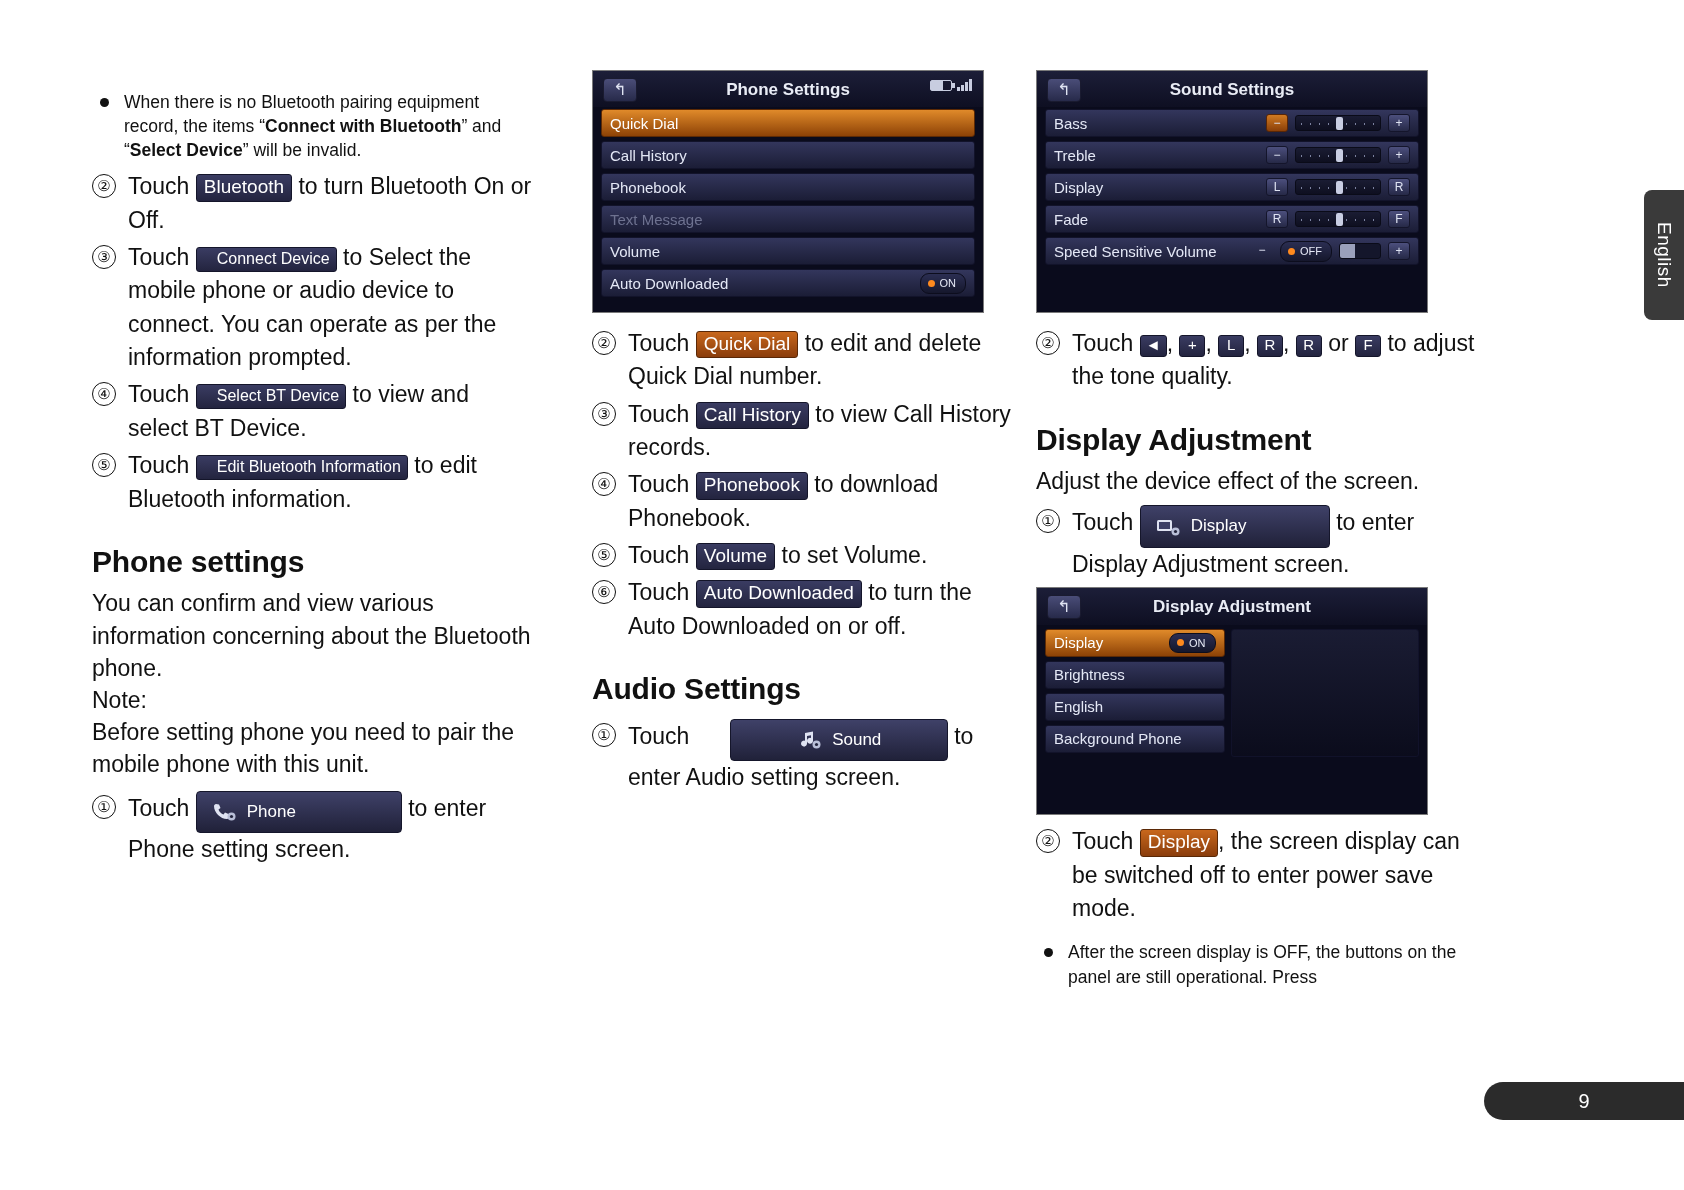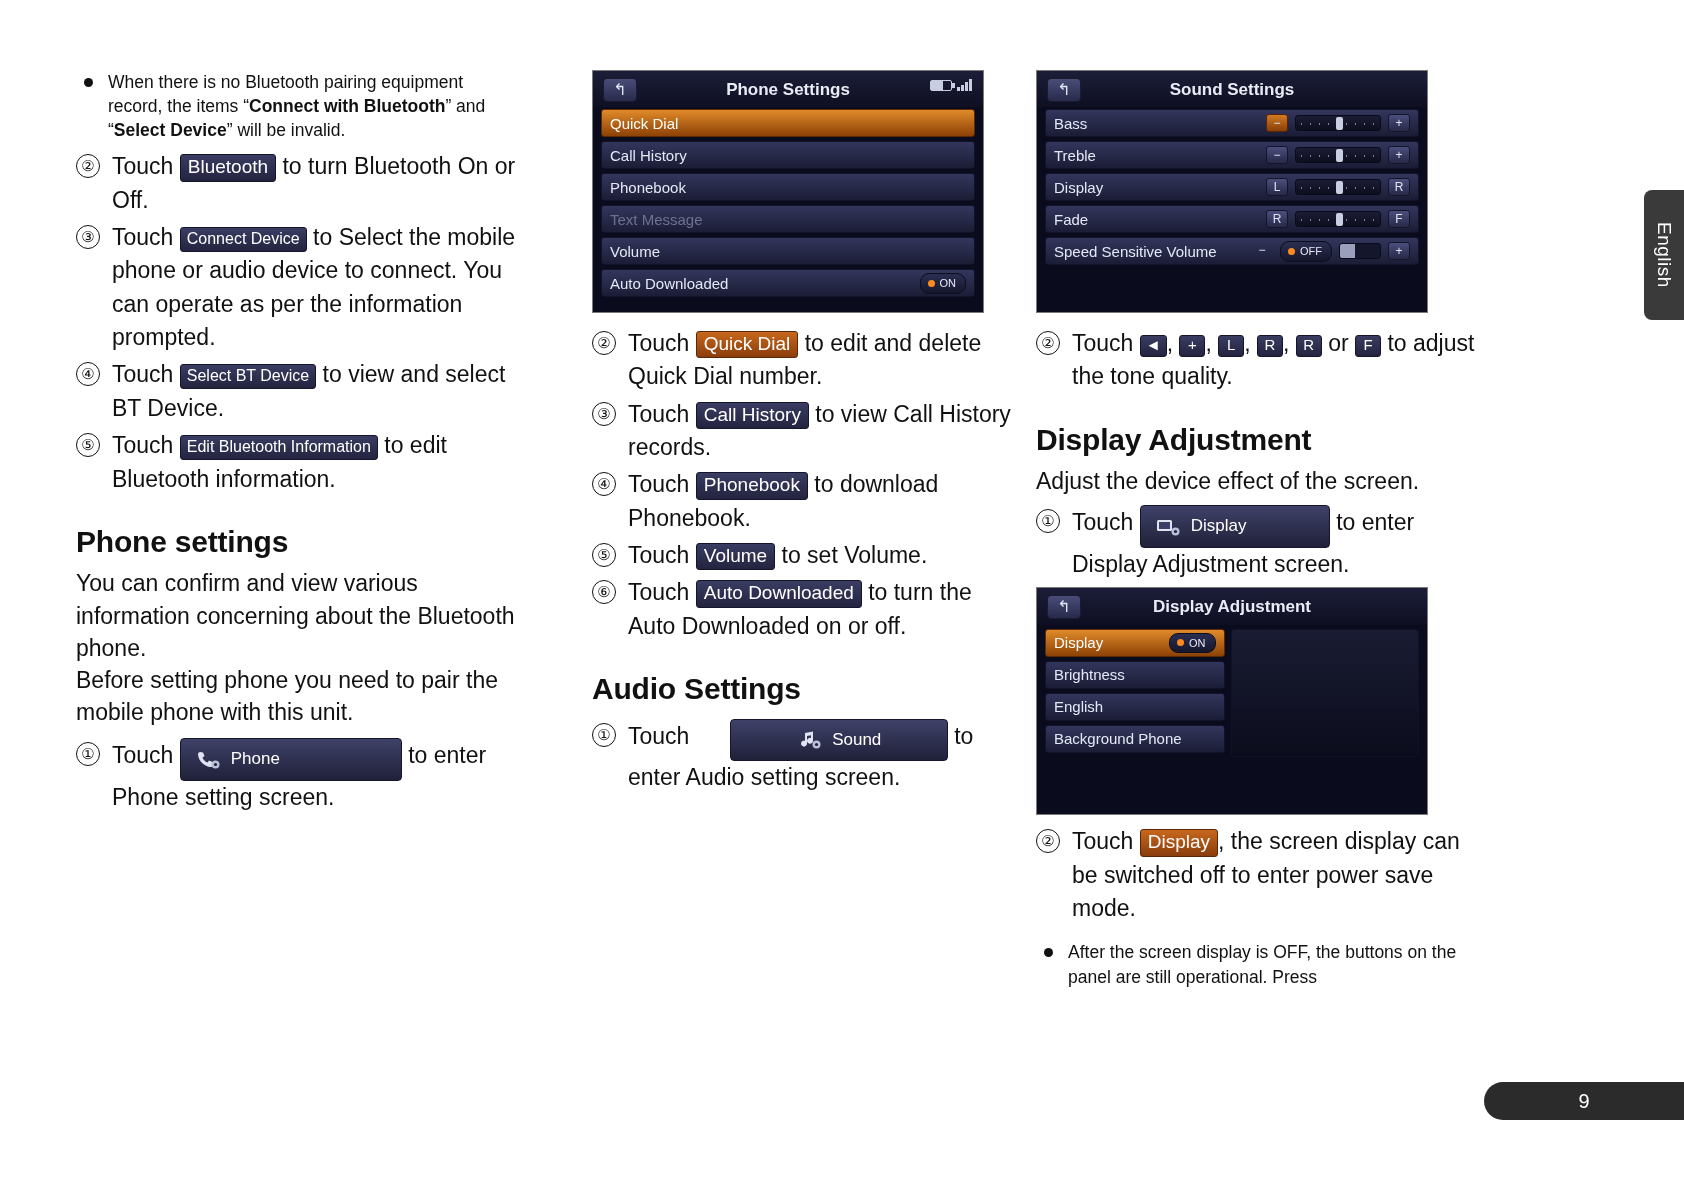--- a/index.html
+++ b/index.html
@@ -17,7 +17,7 @@
 
   
   .col { position:absolute; top:70px; }
-  .col1 { left:76px; width:440px; }
+  .col1 { left:92px; width:440px;margin-top:20px; }
   .col2 { left:592px; width:430px; }
   .col3 { left:1036px; width:450px; }
 

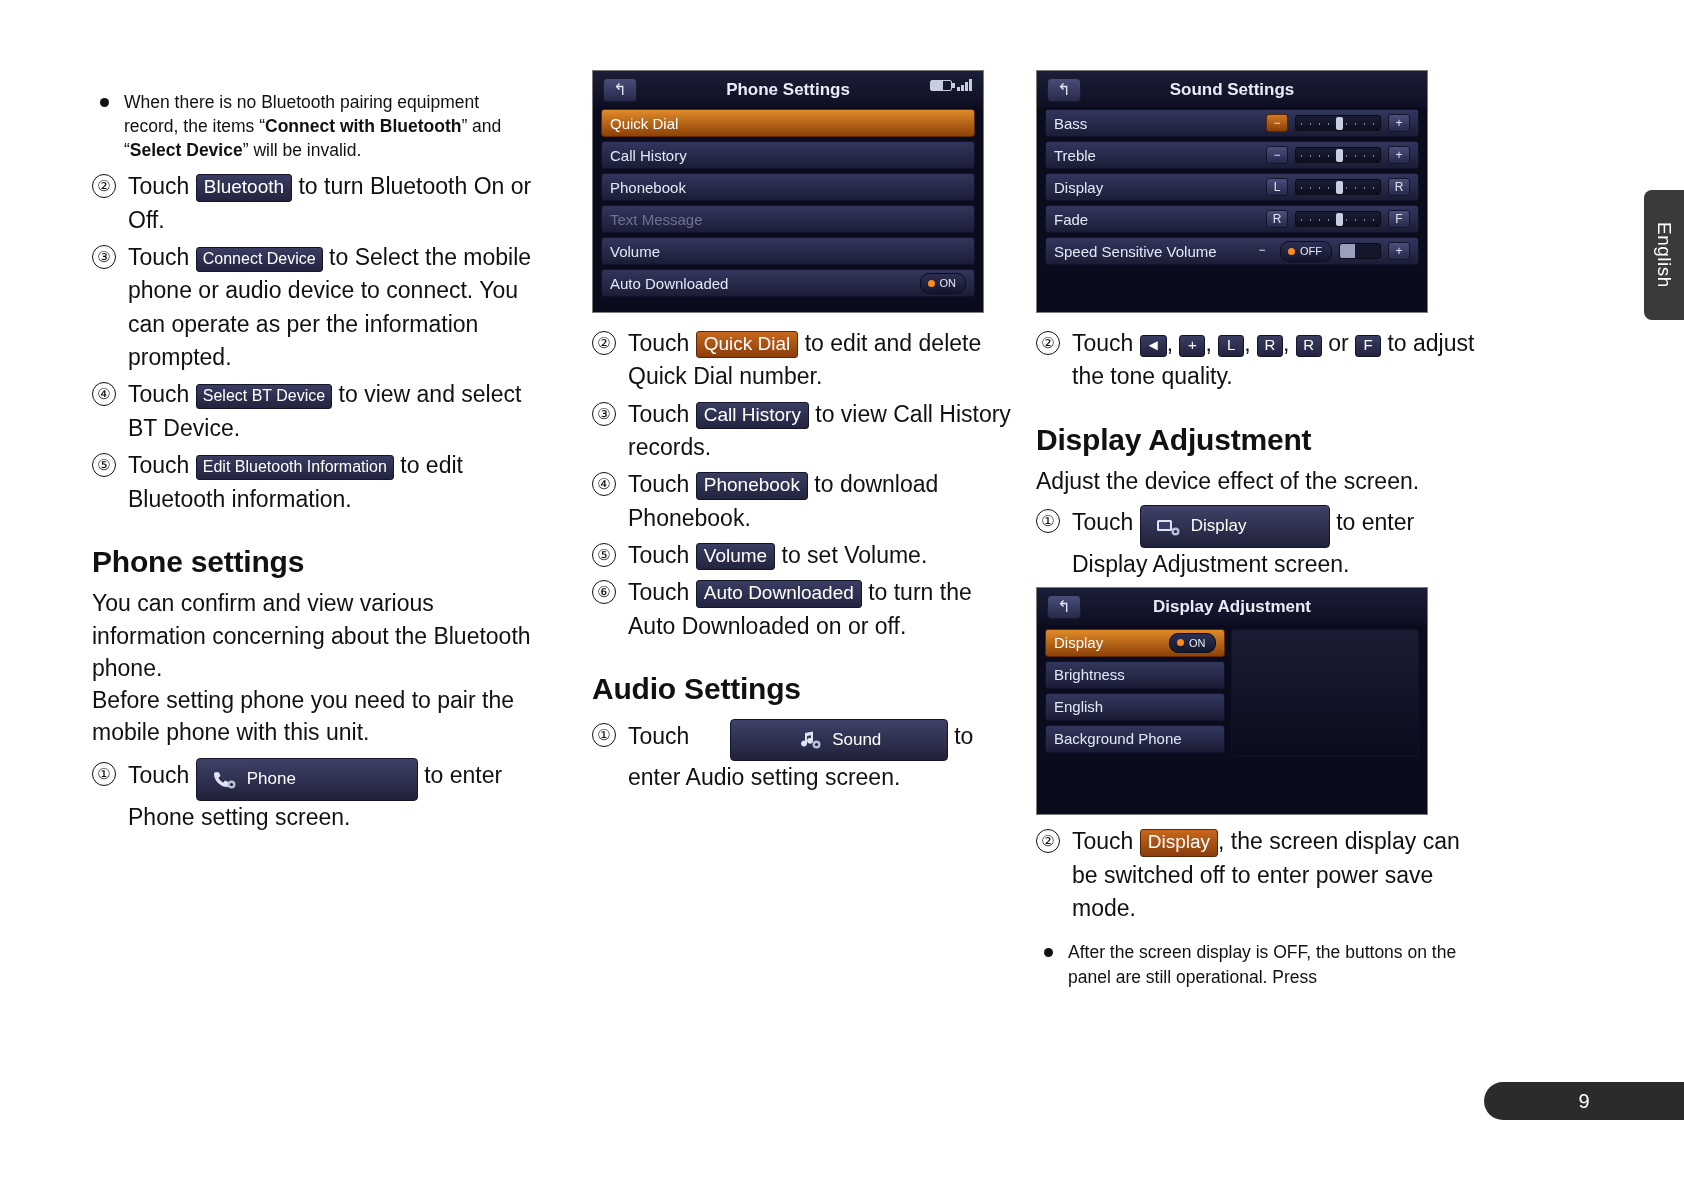--- a/index.html
+++ b/index.html
@@ -88,7 +88,7 @@
     font-family:"Liberation Sans", sans-serif;
     white-space:nowrap;
   }
-  .key.small { font-size:16px; padding:2px 6px 3px 6px; }
+  .key.small { font-size:16px; padding:2px 6px 3px 20px; }
   .key.orange {
     background:linear-gradient(180deg,#c8671c 0%,#8a3d0c 100%);
     border-color:#5a2806;

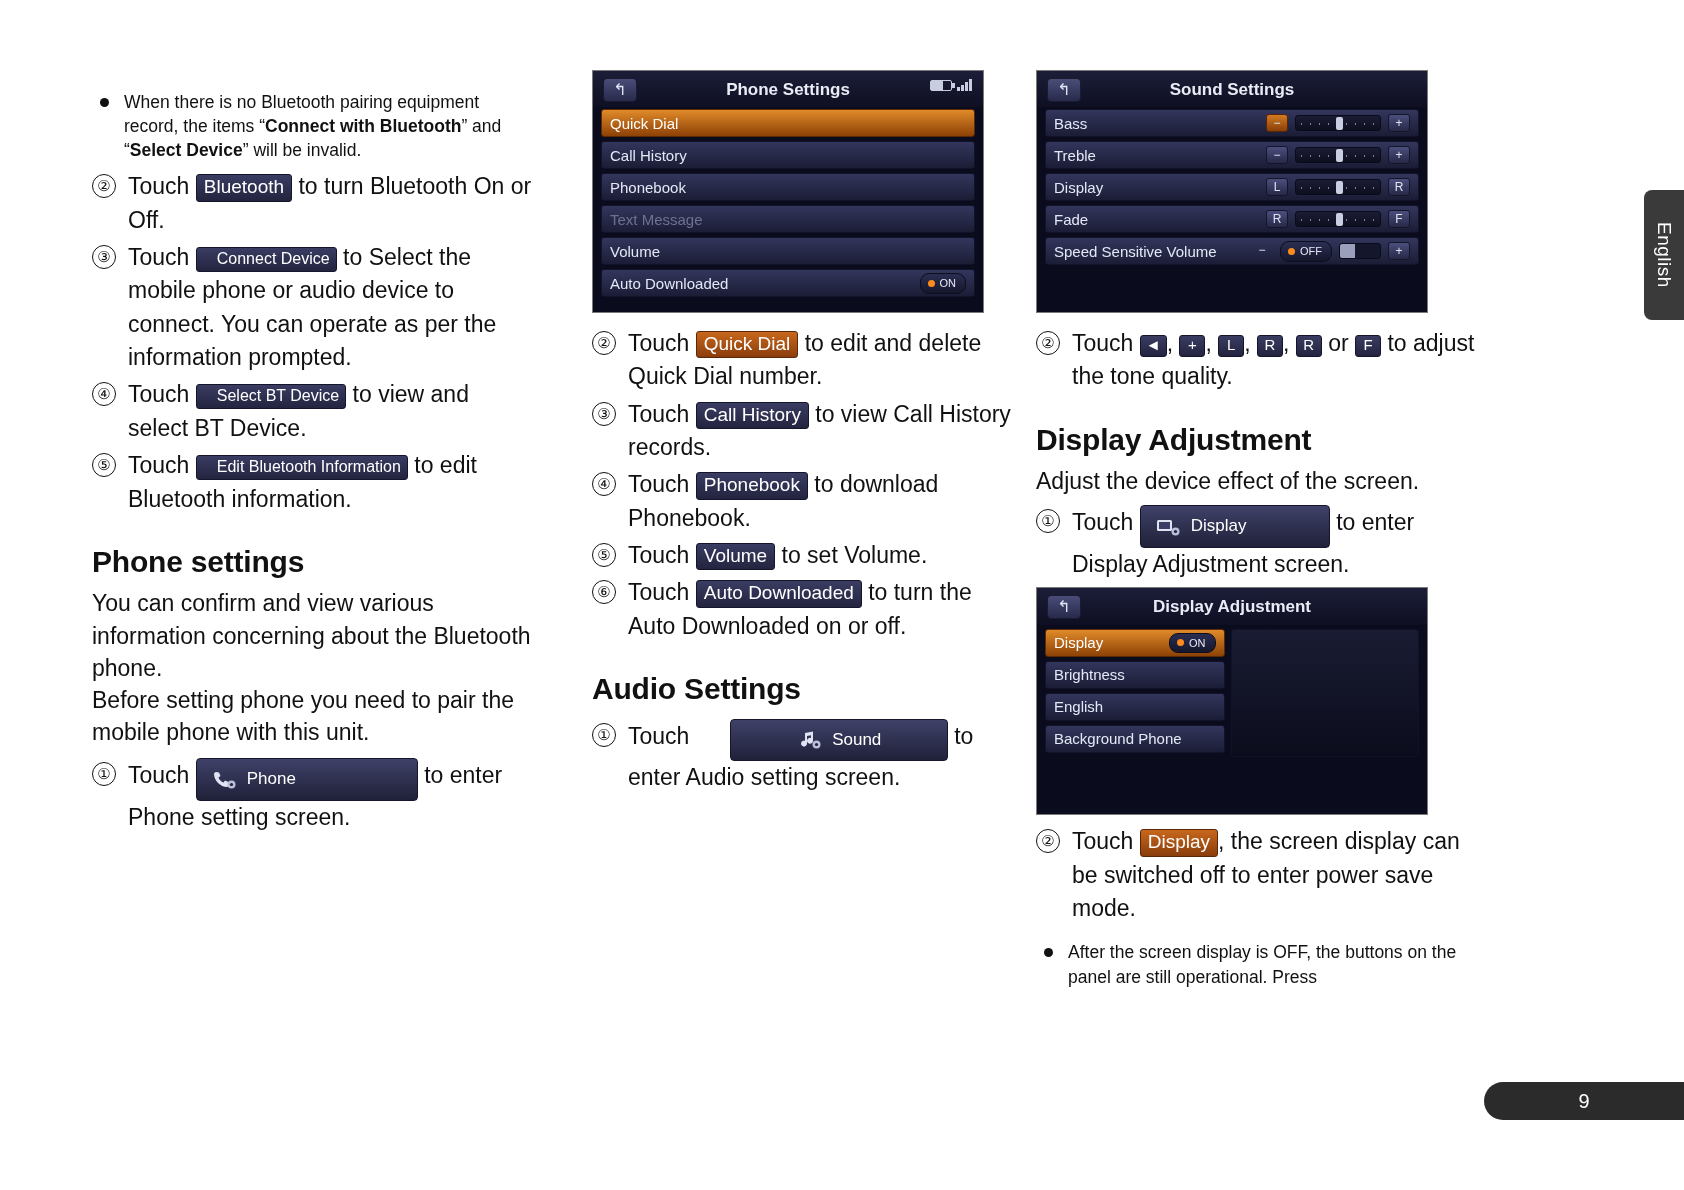--- a/index.html
+++ b/index.html
@@ -321,6 +321,7 @@
 
     <h2 class="heading">Phone settings</h2>
     <p class="body">You can confirm and view  various information concerning about the Bluetooth phone.</p>
+    <p class="body">Note:</p>
     <p class="body">Before setting phone you need to pair the mobile phone with this unit.</p>
 
     <div class="step" style="margin-top:10px;">

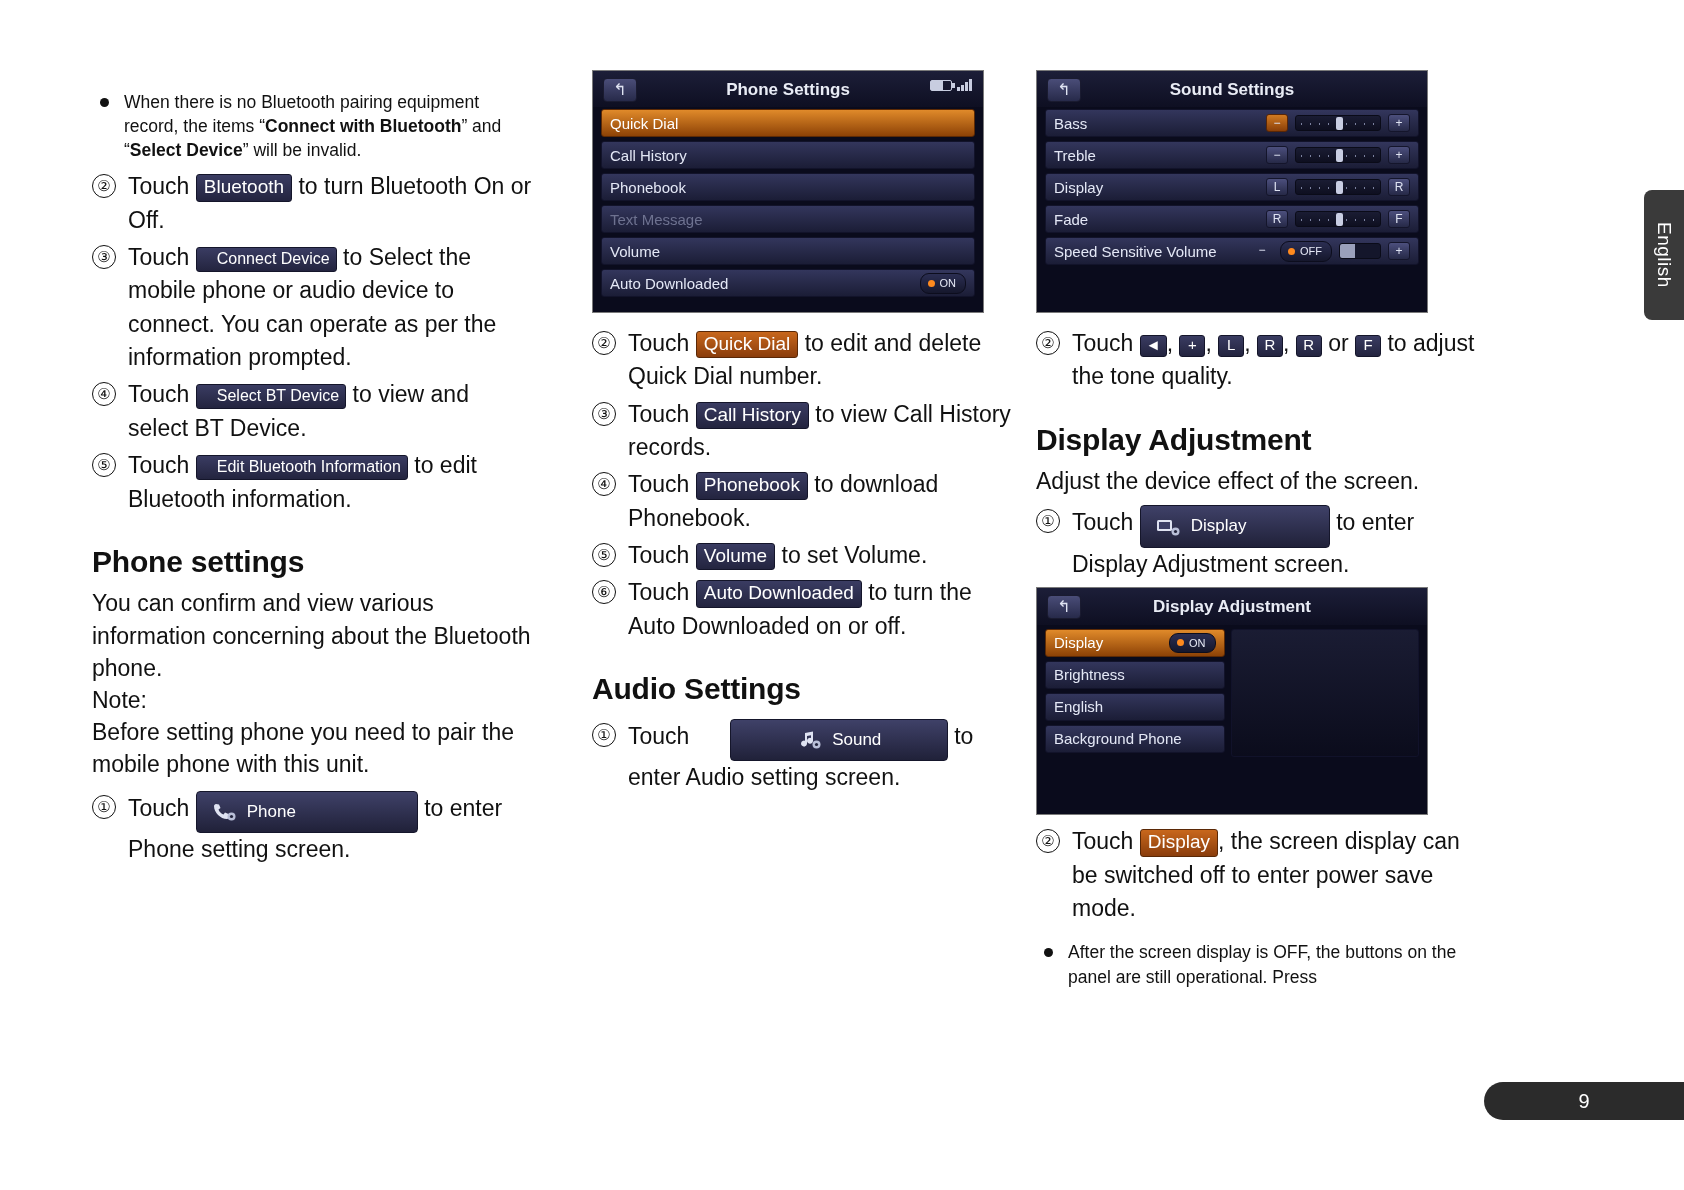--- a/index.html
+++ b/index.html
@@ -114,7 +114,7 @@
     padding:8px 14px;
     vertical-align:-6px;
   }
-  .btn-wide.w1 { width:222px; }
+  .btn-wide.w1 { width:206px; }
   .btn-wide.w2 { width:218px;margin-left:34px; }
   .btn-wide.w3 { width:190px; }
   .ico {

